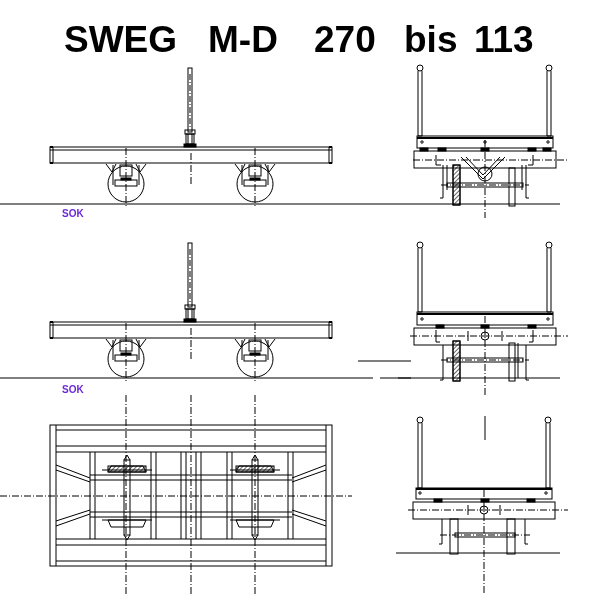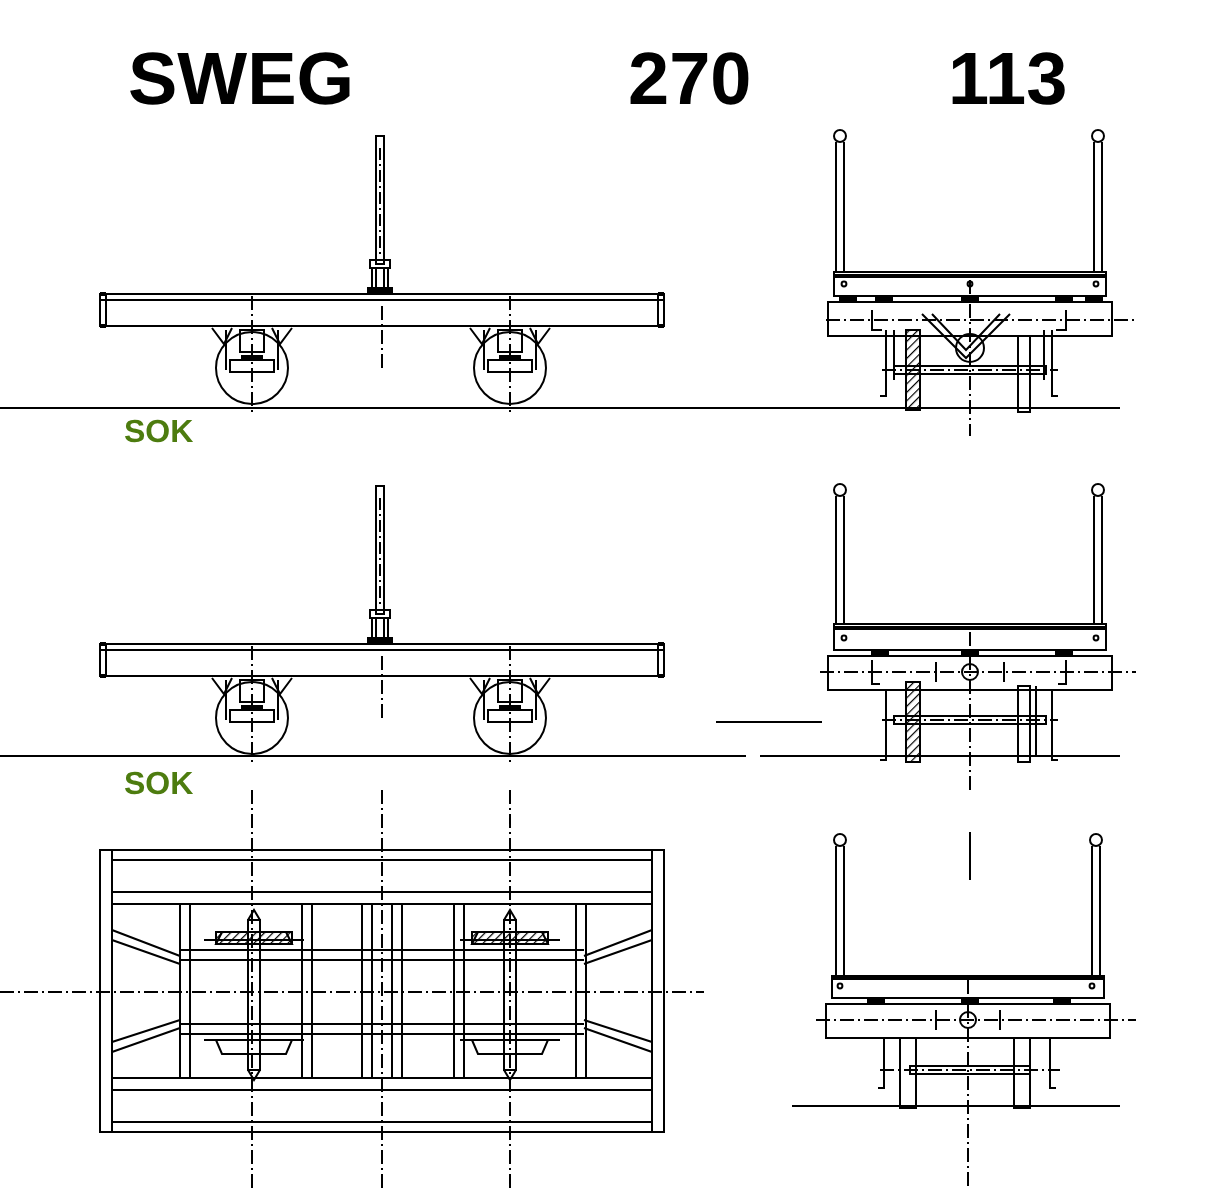--- a/index.html
+++ b/index.html
@@ -14,6 +14,7 @@
 
 <div class="title">
   <span class="title-text" style="left:64px">SWEG</span>
+  <span class="title-text" style="left:208px">M-D</span>
   <span class="title-text" style="left:314px">270</span>
   <span class="title-text" style="left:474px">113</span>
 </div>

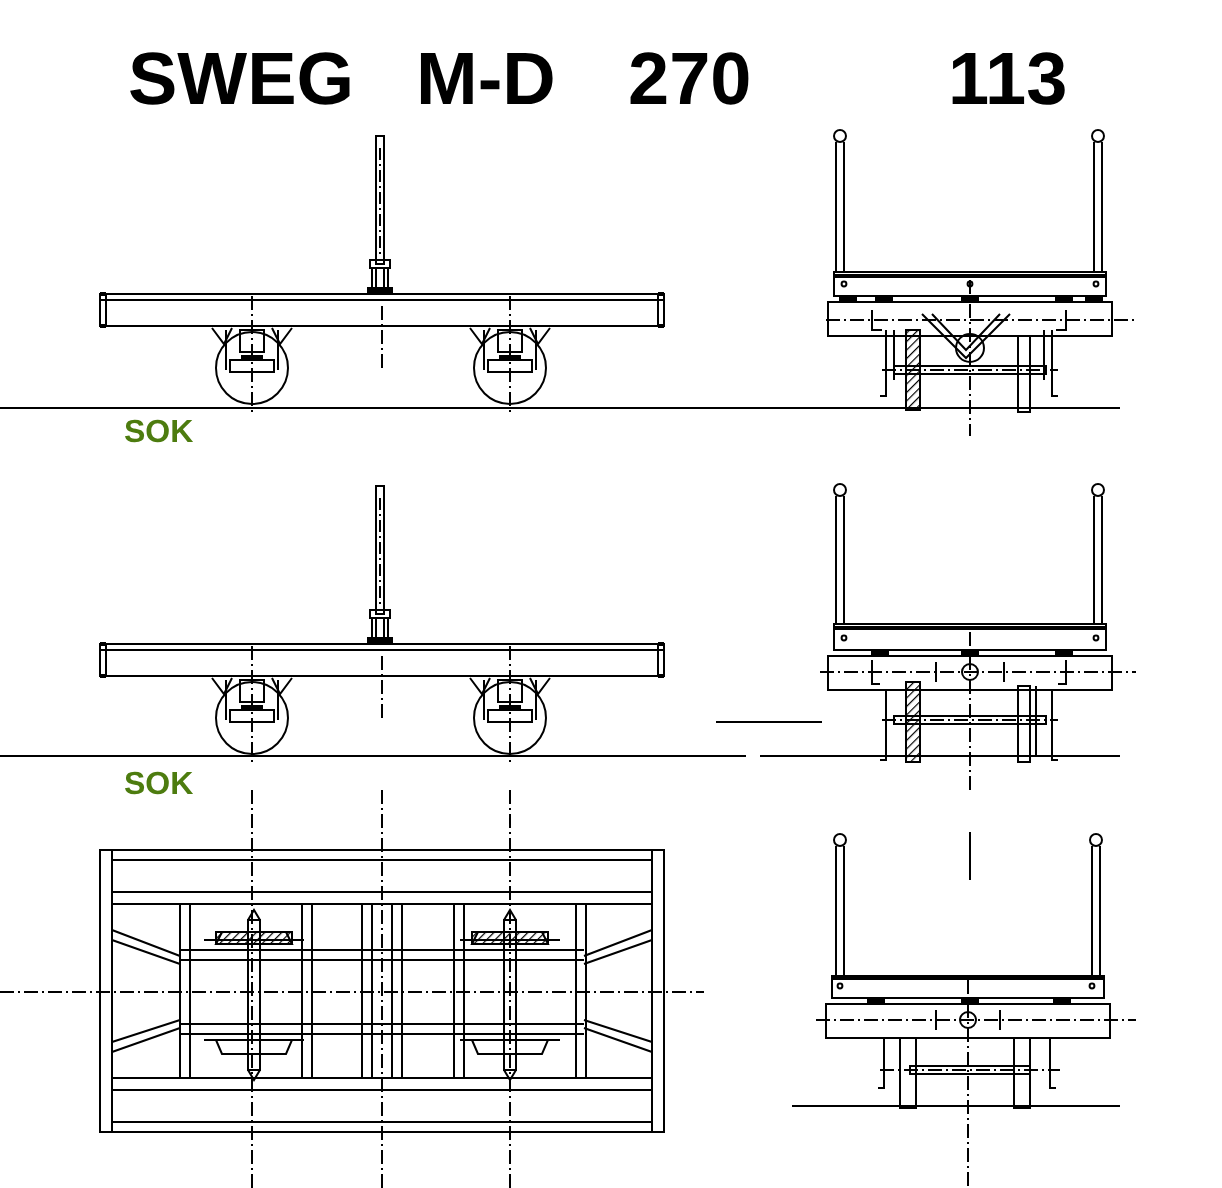--- a/index.html
+++ b/index.html
@@ -16,6 +16,7 @@
   <span class="title-text" style="left:64px">SWEG</span>
   <span class="title-text" style="left:208px">M-D</span>
   <span class="title-text" style="left:314px">270</span>
+  <span class="title-text" style="left:404px">bis</span>
   <span class="title-text" style="left:474px">113</span>
 </div>
 

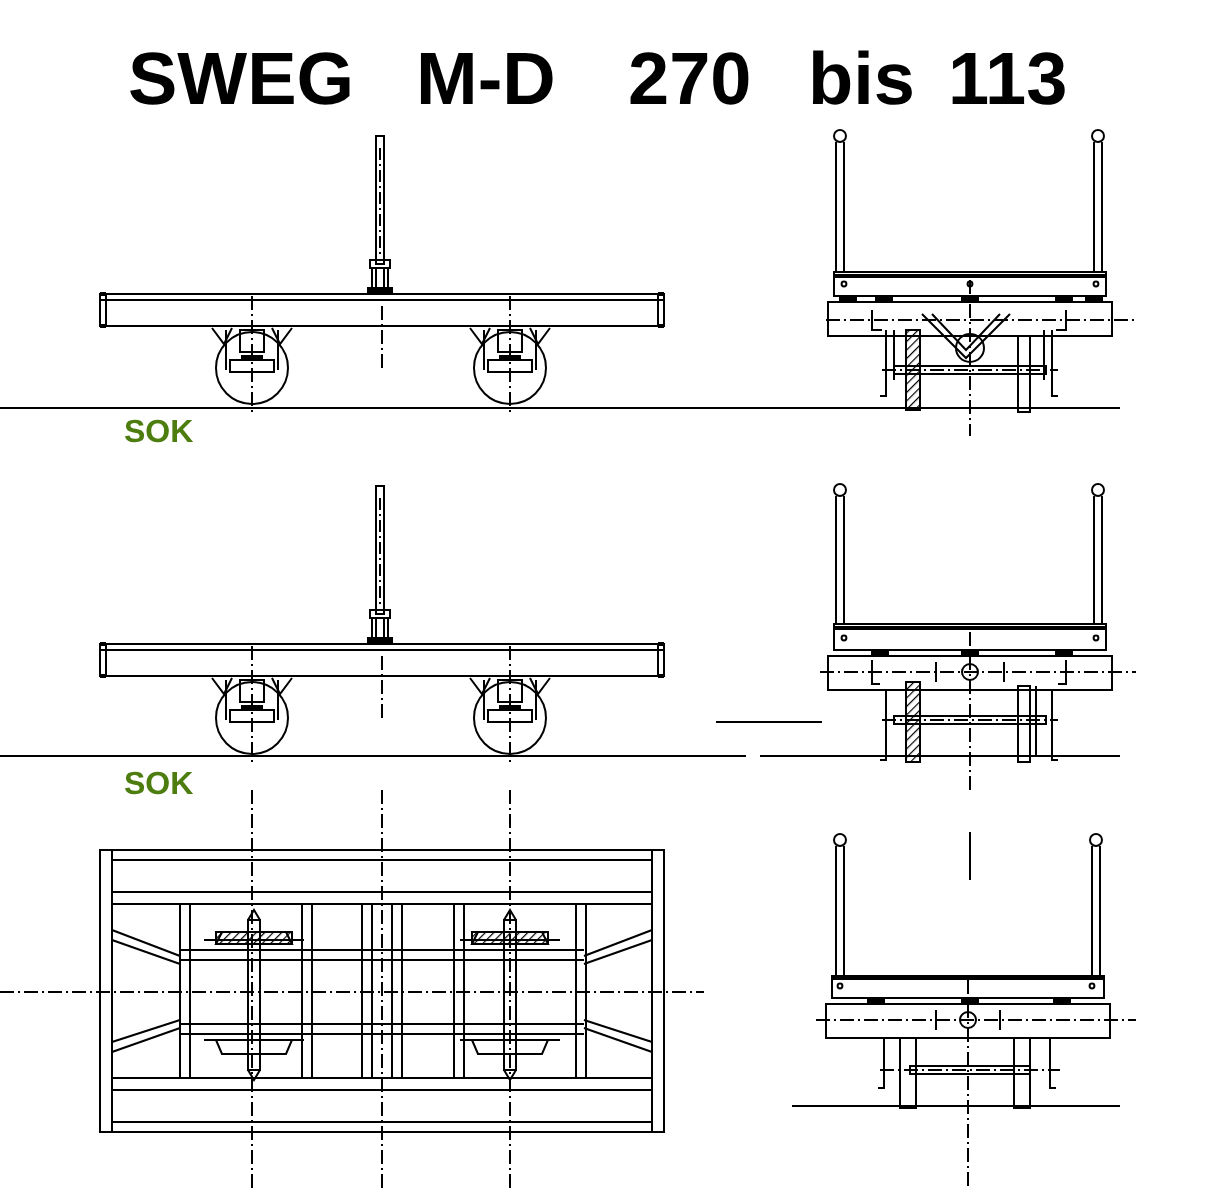--- a/index.html
+++ b/index.html
@@ -6,7 +6,7 @@
   body { width: 611px; height: 594px; position: relative; overflow: hidden; font-family: "Liberation Sans", sans-serif; }
   .title { position: absolute; left: 0; top: 14px; width: 610px; height: 50px; }
   .title-text { position: absolute; top: 6px; font-weight: bold; font-size: 37px; color: #000; letter-spacing: 0px; line-height: 40px; white-space: nowrap; font-family: "Liberation Sans", sans-serif; }
-  .sok { position: absolute; font-weight: bold; font-size: 16px; color: #4d7c0f; font-family: "Liberation Sans", sans-serif; }
+  .sok { position: absolute; font-weight: bold; font-size: 10px; color: #6d28d9; font-family: "Liberation Sans", sans-serif; }
   svg.drawing { position: absolute; left: 0; top: 0; }
 </style>
 </head>

